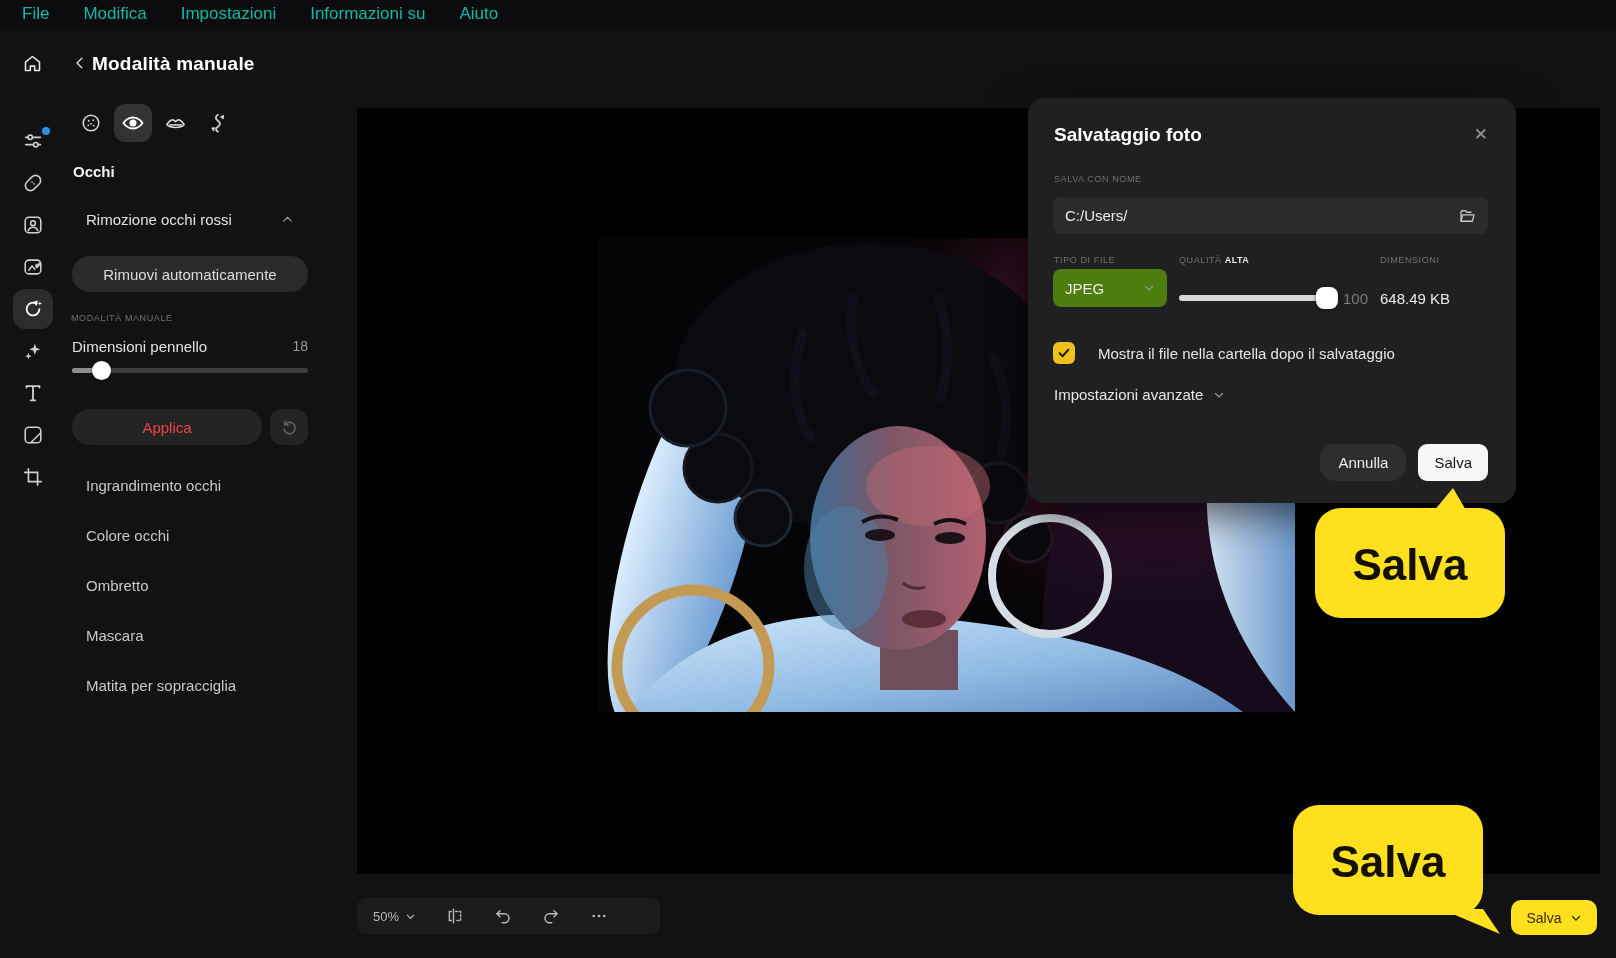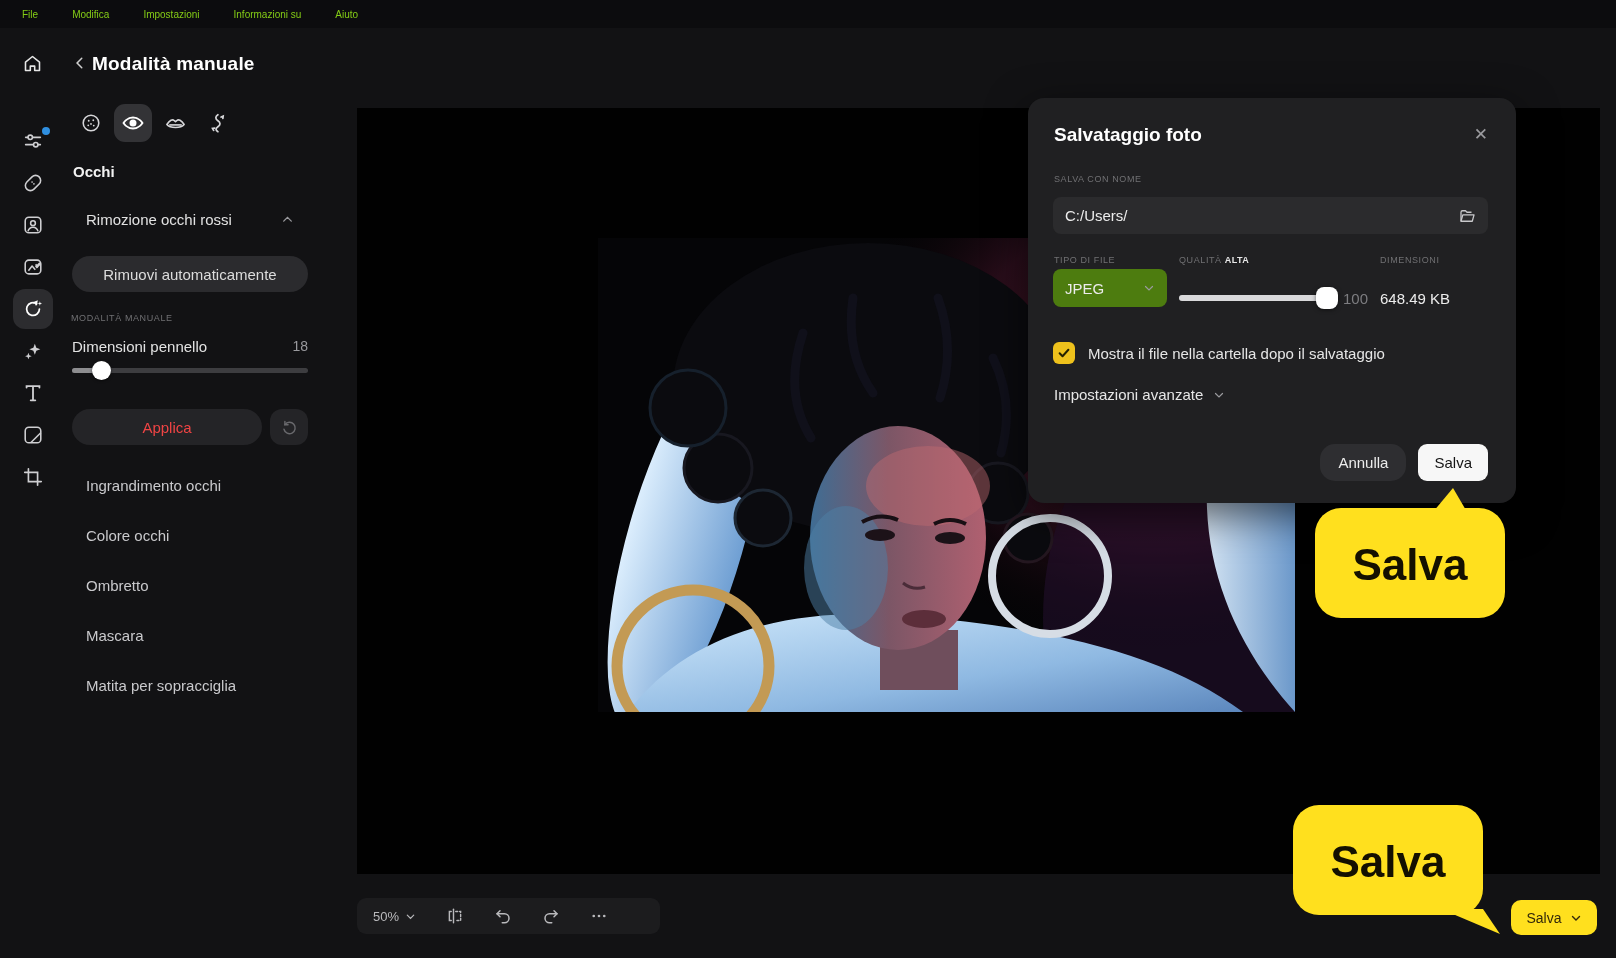--- a/index.html
+++ b/index.html
@@ -13,7 +13,7 @@
   
   .menubar { position:absolute; top:0; left:0; width:100%; height:28px;
     background:#0c0c0e; display:flex; align-items:center; padding-left:22px; gap:34px; }
-  .menubar span { font-size:10px; color:#84cc16; cursor:default; }
+  .menubar span { font-size:17px; color:#14b8a6; cursor:default; }
 
   
   .rail-icon { position:absolute; left:13px; width:40px; height:40px;

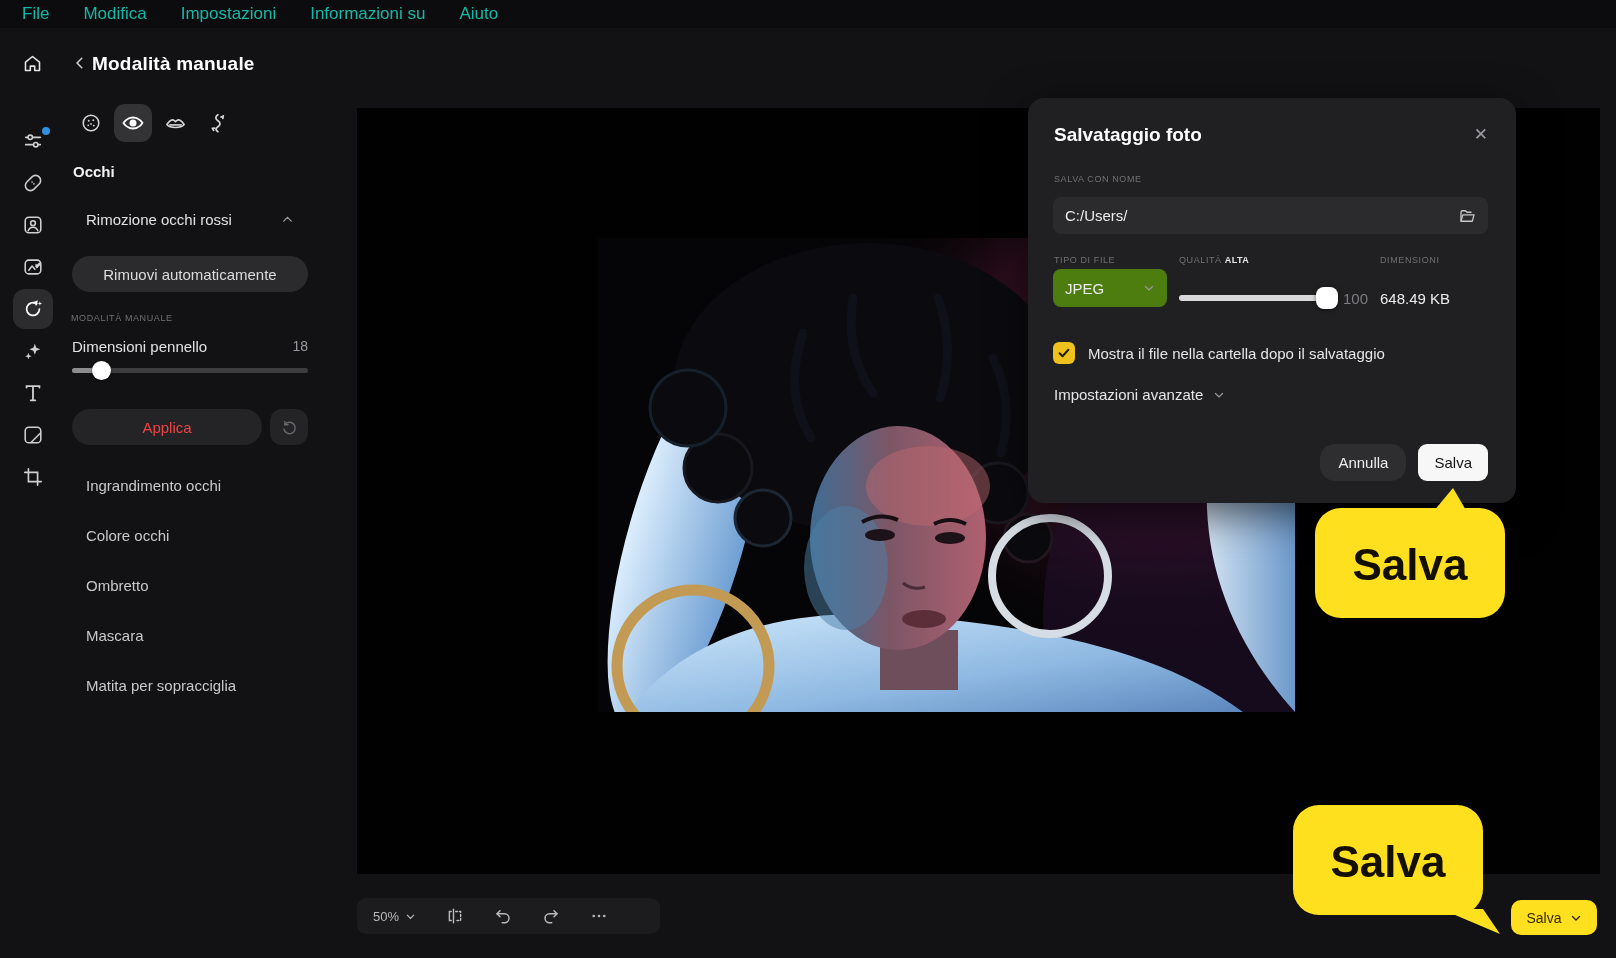--- a/index.html
+++ b/index.html
@@ -89,7 +89,7 @@
   .qslider .thumb { position:absolute; right:-2px; top:-8px; width:22px; height:22px; border-radius:8px; background:#fff; box-shadow:0 1px 4px rgba(0,0,0,.5); }
   .q-val { position:absolute; left:315px; top:192px; font-size:15px; color:#7d7d81; }
   .size-val { position:absolute; left:352px; top:192px; font-size:15px; color:#ececec; }
-  .chk-row { position:absolute; left:25px; top:244px; display:flex; align-items:center; gap:13px; }
+  .chk-row { position:absolute; left:25px; top:244px; display:flex; align-items:center; gap:23px; }
   .chk { width:22px; height:22px; border-radius:6px; background:#eec11c; display:flex;
     align-items:center; justify-content:center; color:#232000; cursor:pointer; }
   .chk-label { font-size:15px; color:#e6e6e6; }

